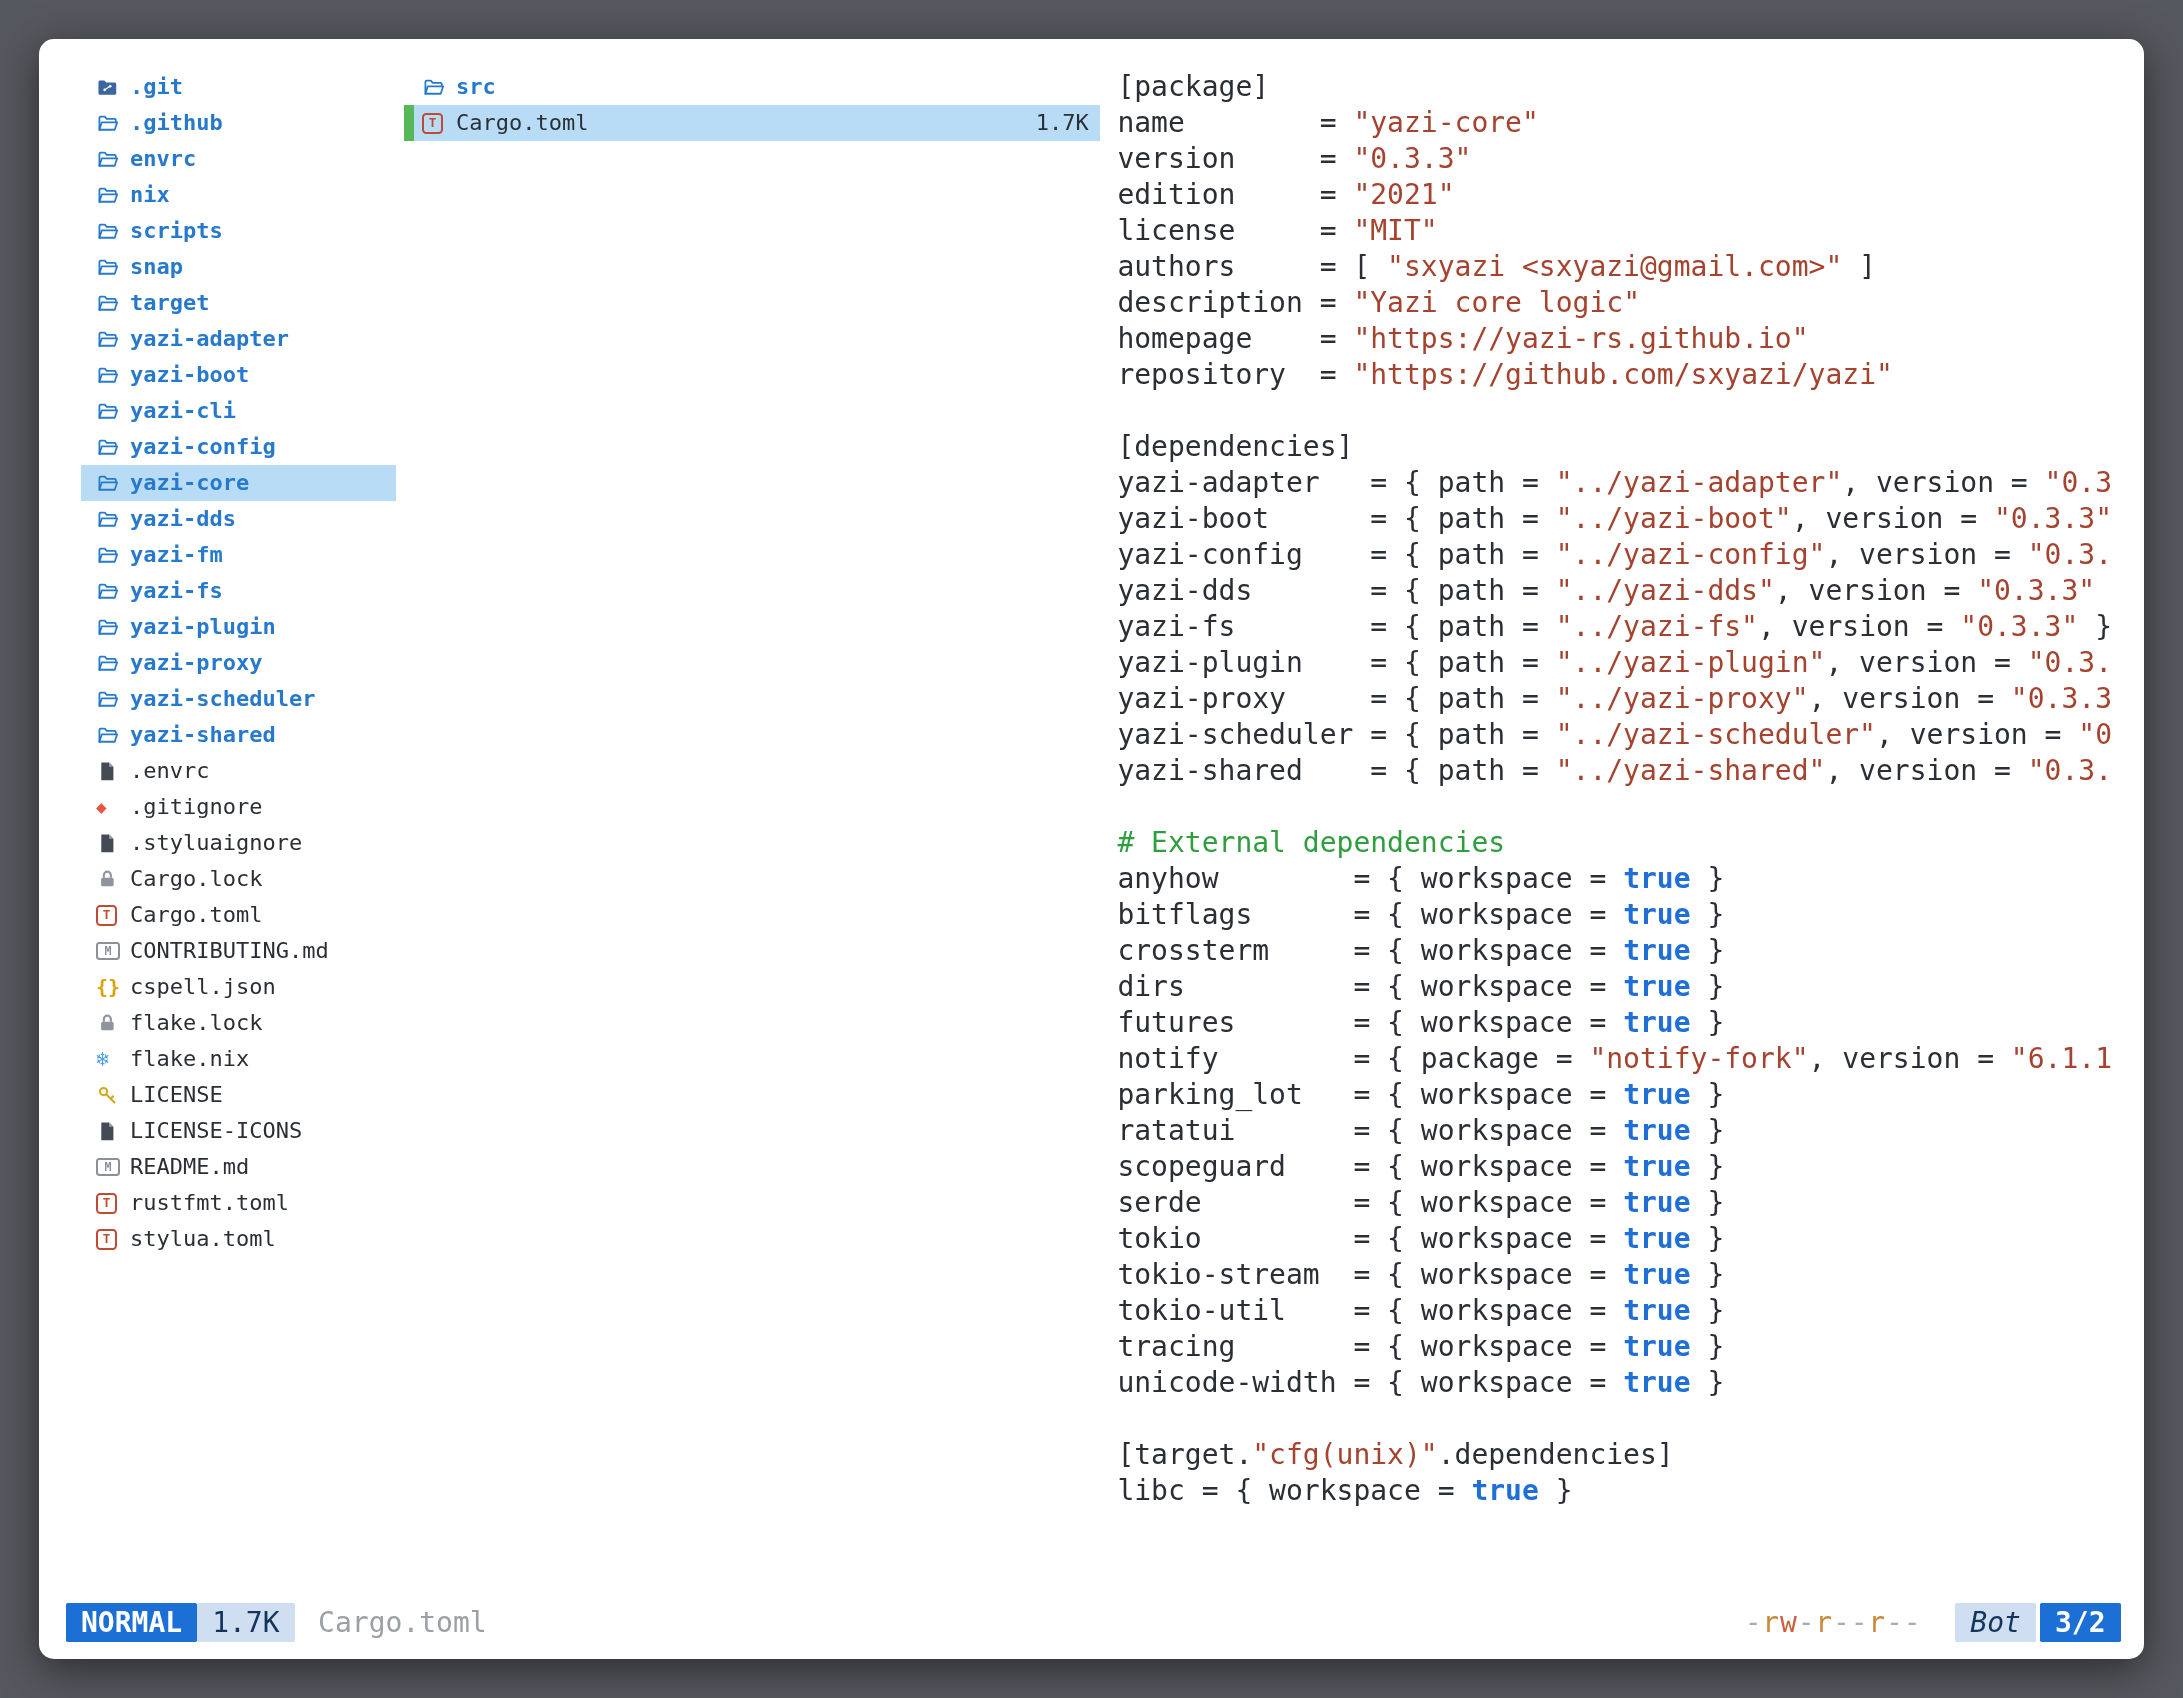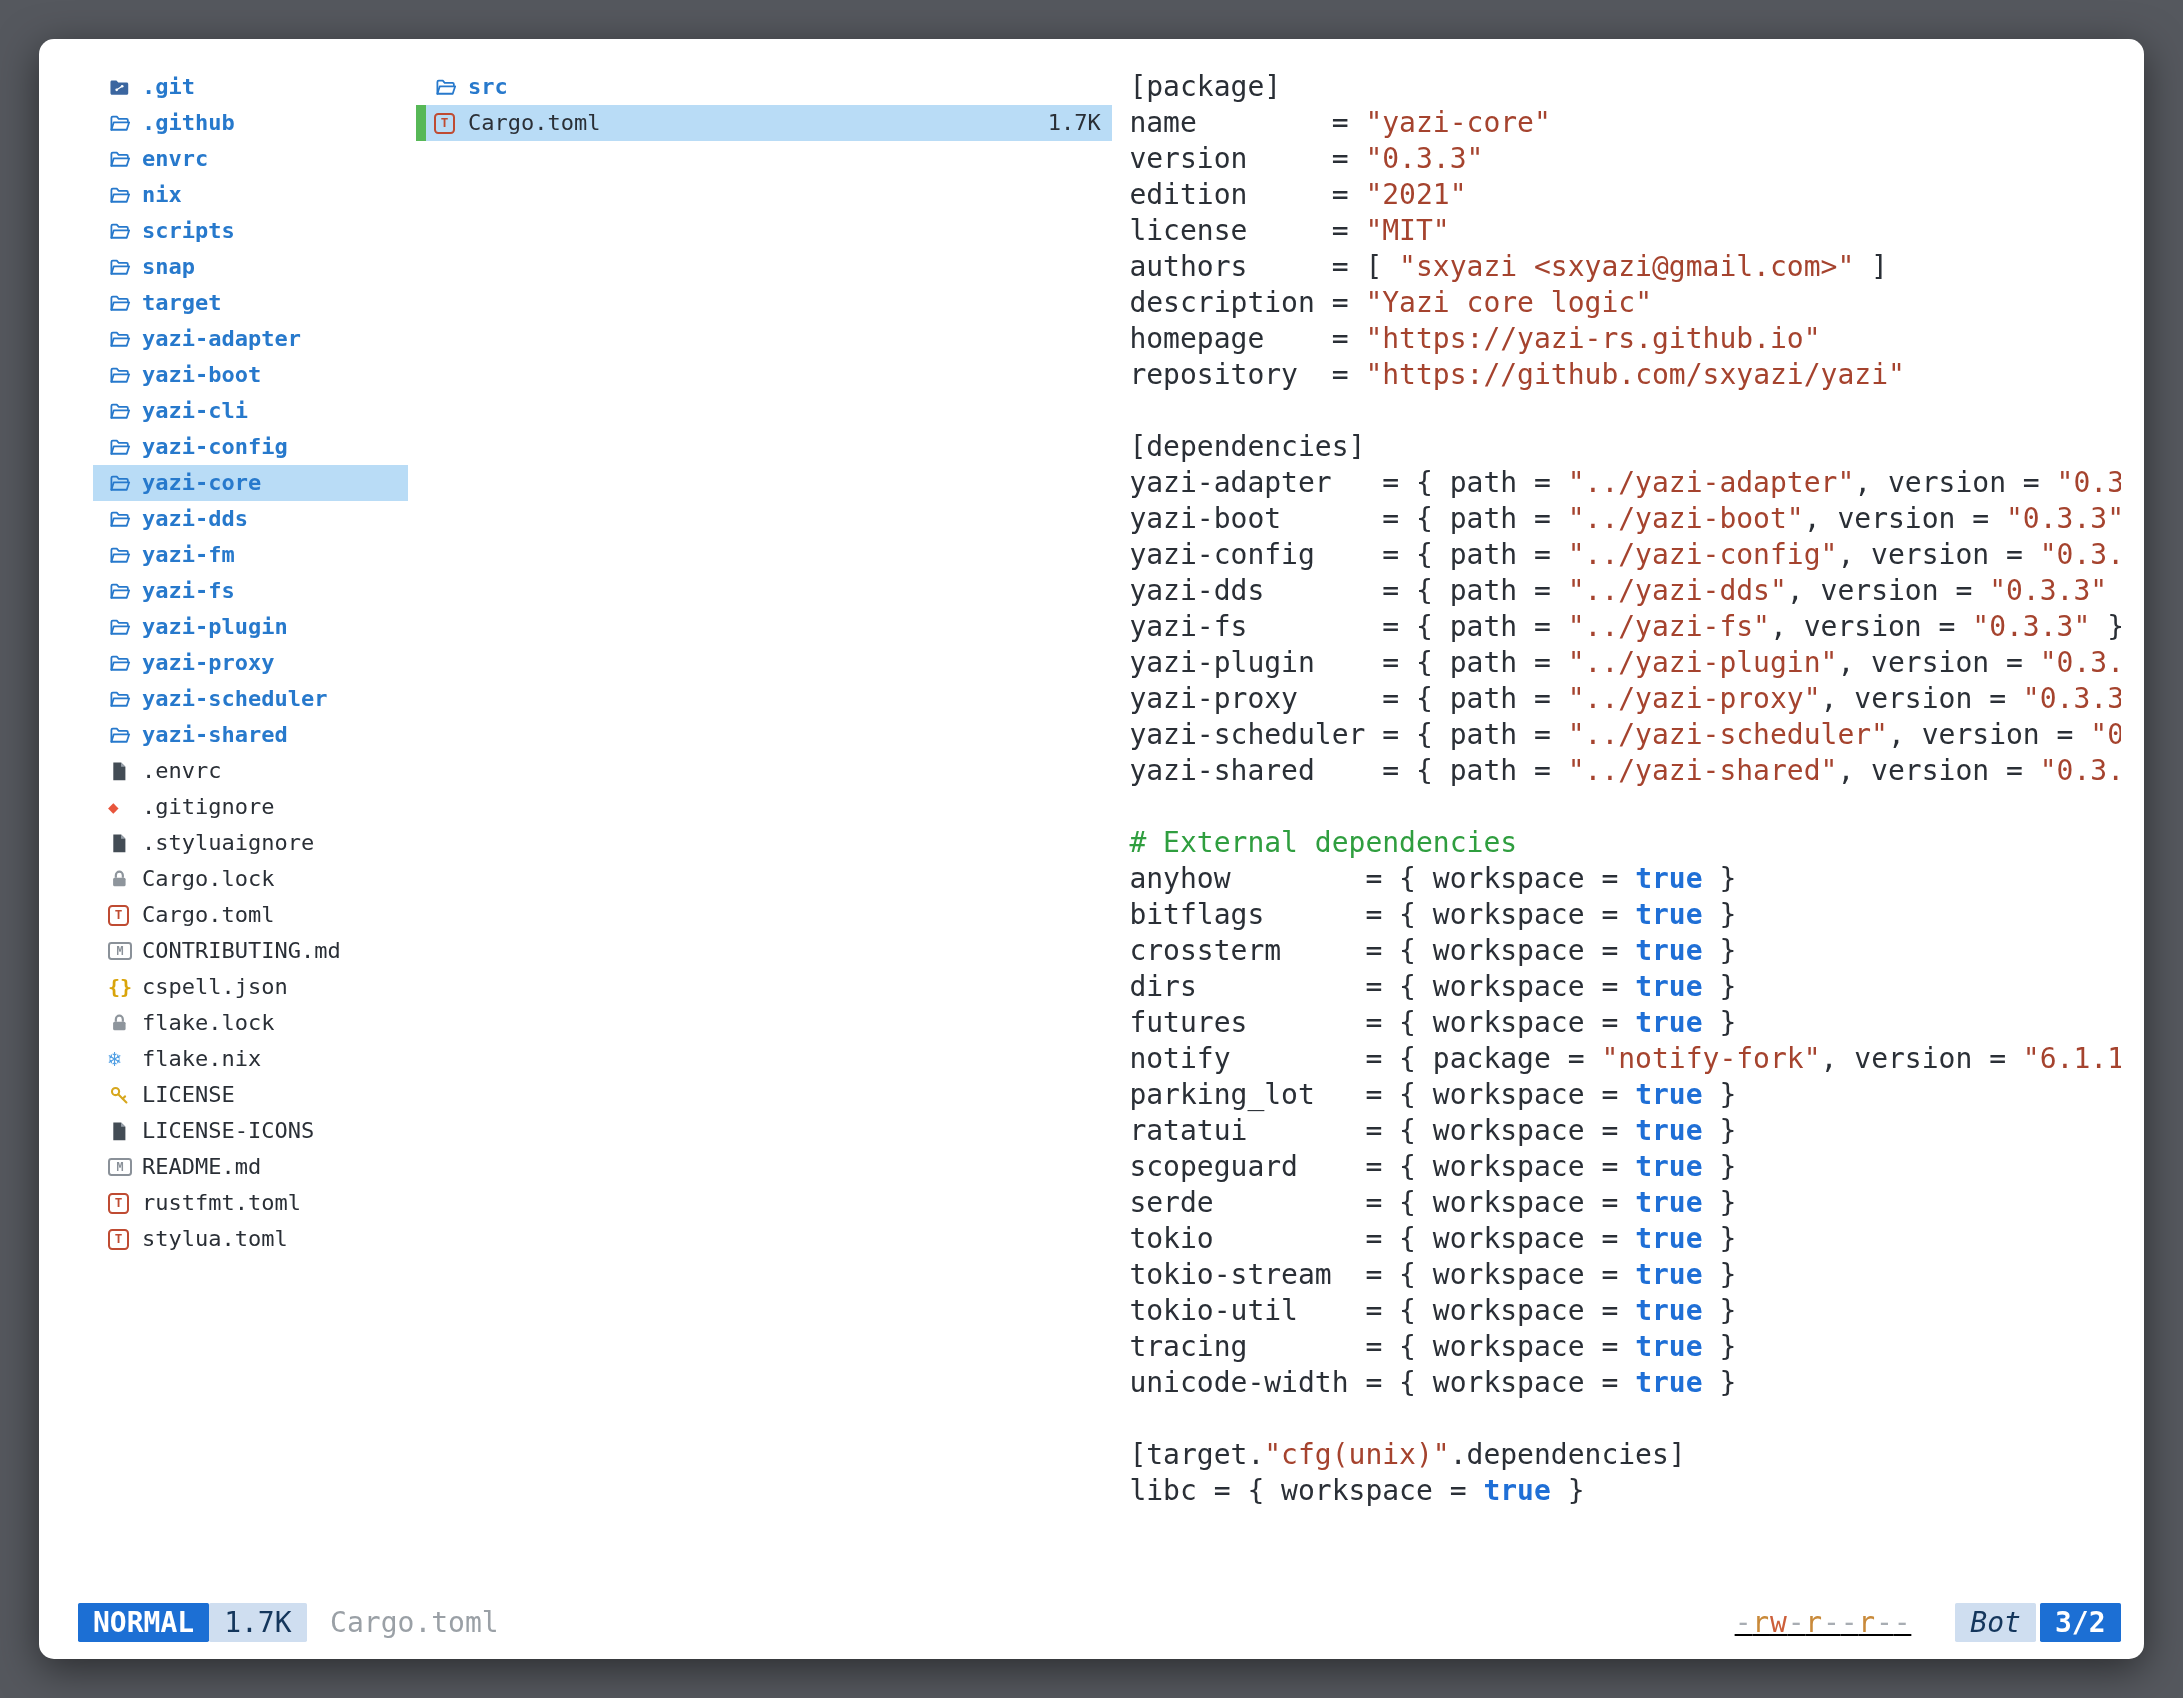--- a/index.html
+++ b/index.html
@@ -13,7 +13,7 @@
     font-family:"DejaVu Sans Mono","Liberation Mono",monospace;}
   .window{position:absolute;inset:39px;background:#ffffff;border-radius:15px;
     box-shadow:0 10px 40px rgba(0,0,0,.5);display:flex;flex-direction:column;overflow:hidden;
-    padding-top:30px;padding-left:12px;}
+    padding-top:30px;}
   .main{flex:1;display:flex;padding:0 23.5px 0 42px;overflow:hidden;}
   .pane{font-size:22px;line-height:36px;overflow:hidden;}
   .pane.left{width:315px;flex:none;}

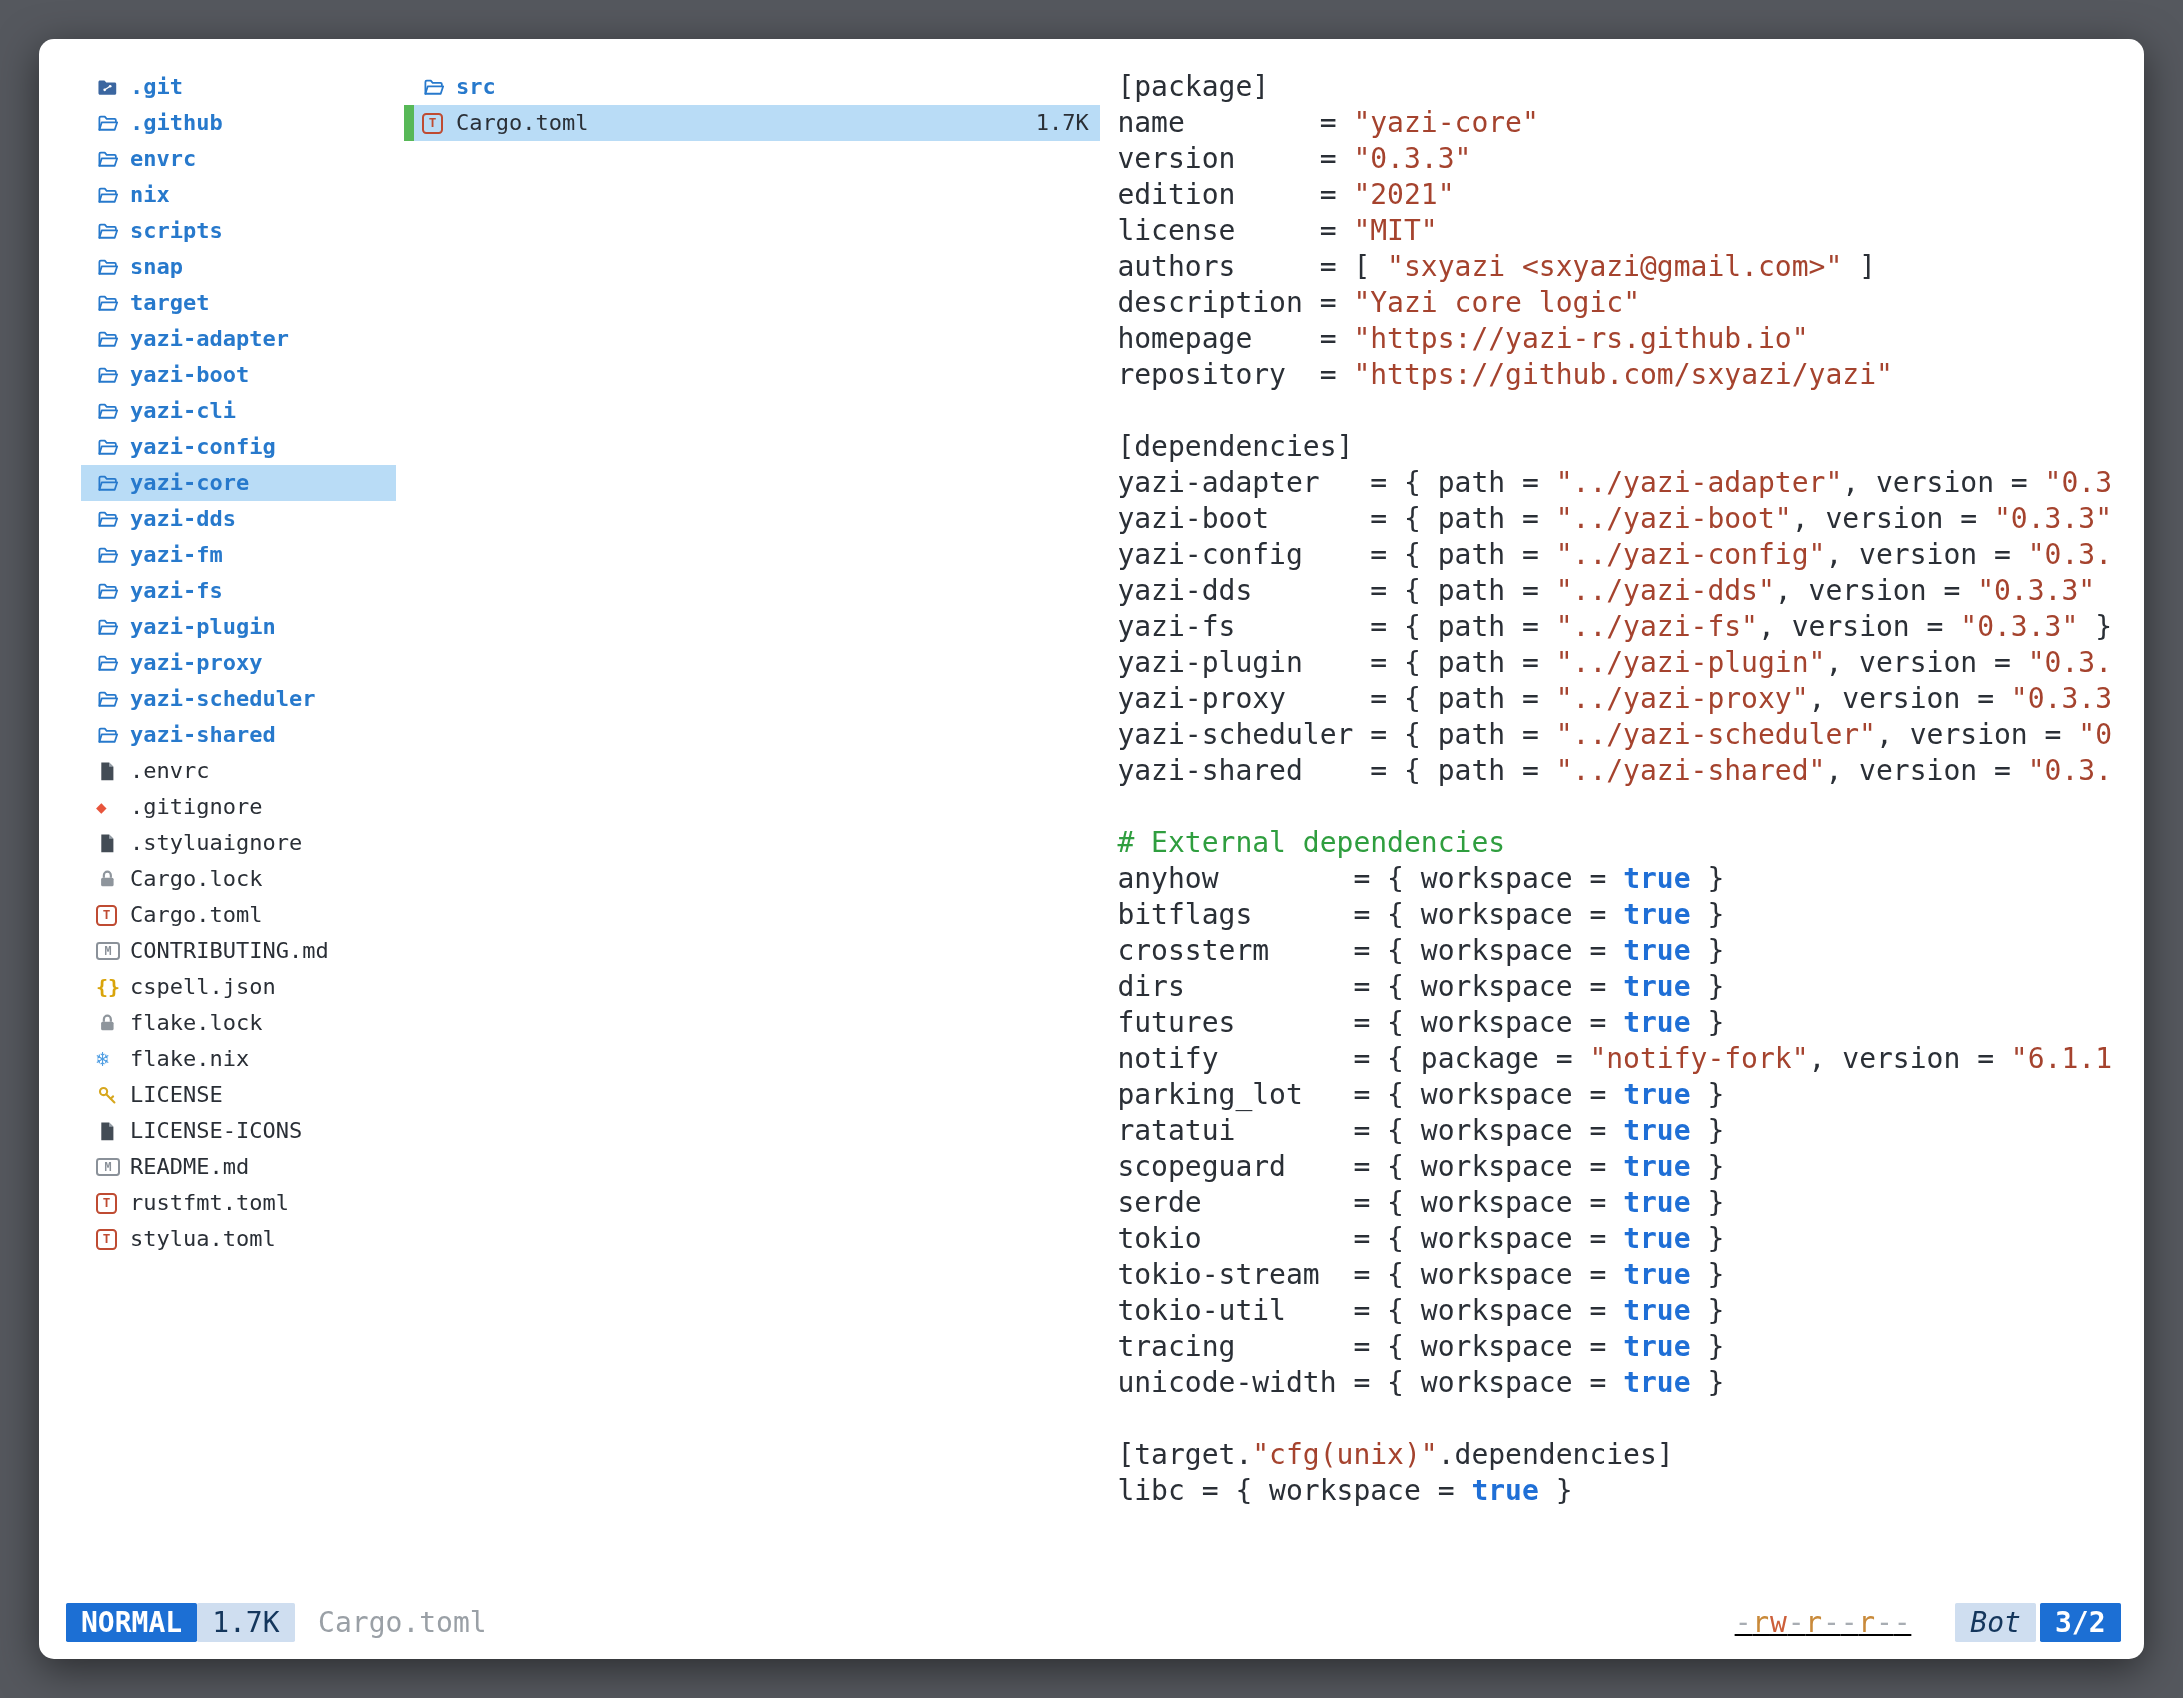--- a/index.html
+++ b/index.html
@@ -50,7 +50,7 @@
   .badge.page{background:var(--accent-blue);color:#ffffff;font-weight:bold;}
   .filename{color:var(--muted-gray);margin-left:23.5px;}
   .spacer{flex:1;}
-  .perms{margin-right:44px;letter-spacing:0.8px;text-decoration:underline;}
+  .perms{margin-right:34px;letter-spacing:0.8px;}
   .pm-dash{color:#a8adb3;}
   .pm-r{color:#c98a3a;}
   .pm-w{color:#cd5f3a;}

